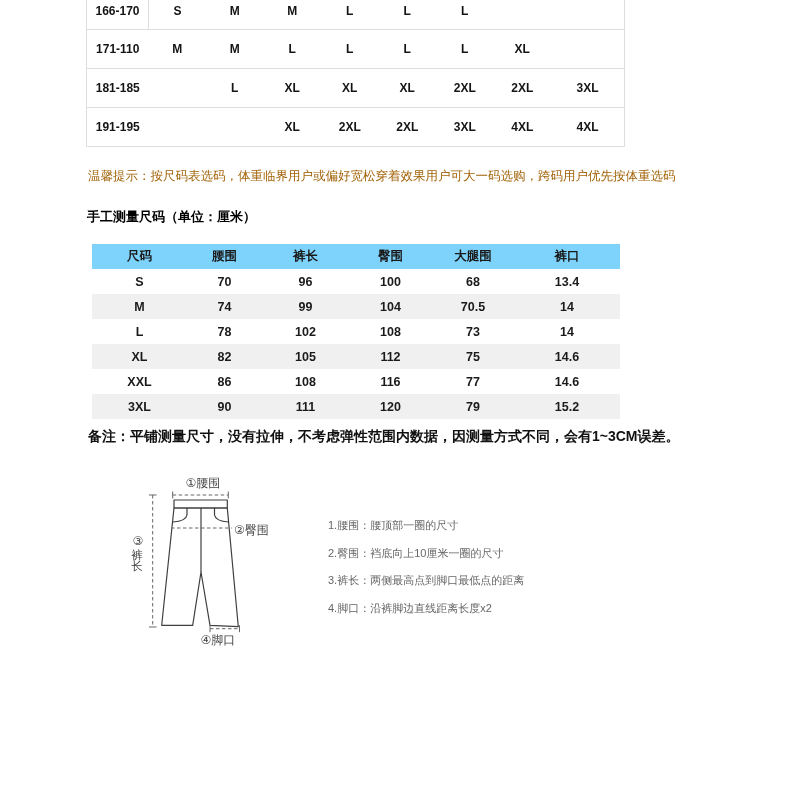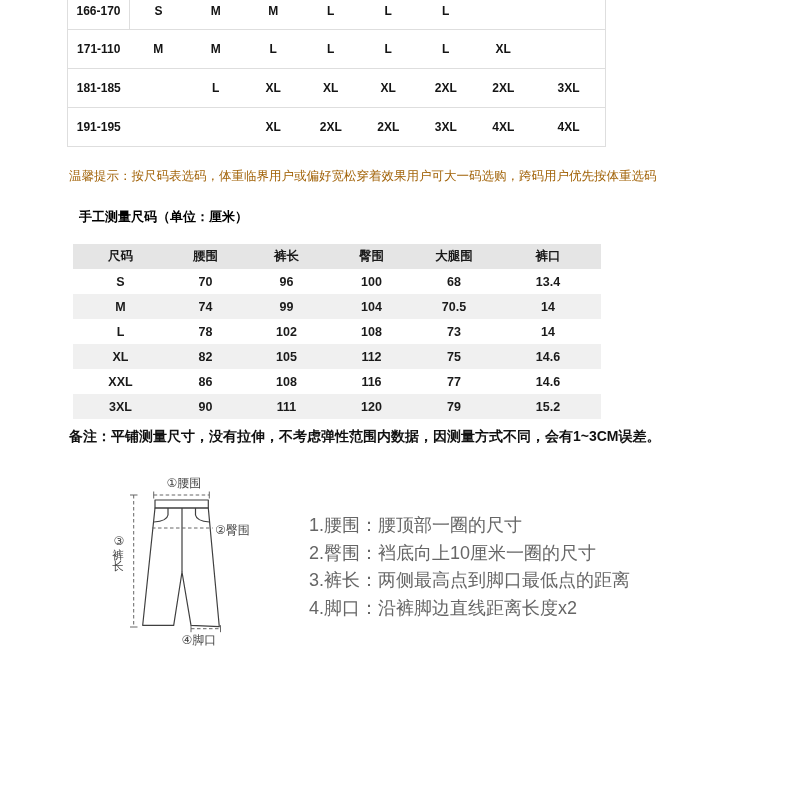--- a/index.html
+++ b/index.html
@@ -5,7 +5,7 @@
   html,body{margin:0;padding:0;background:#ffffff;}
   .page{
     width:800px;height:668px;background:#fff;box-sizing:border-box;
-    padding-left:67px;overflow:hidden;position:relative;
+    padding-left:86px;overflow:hidden;position:relative;
     font-family:"Liberation Sans","DejaVu Sans",sans-serif;
     color:#111;
     border-radius:30px;

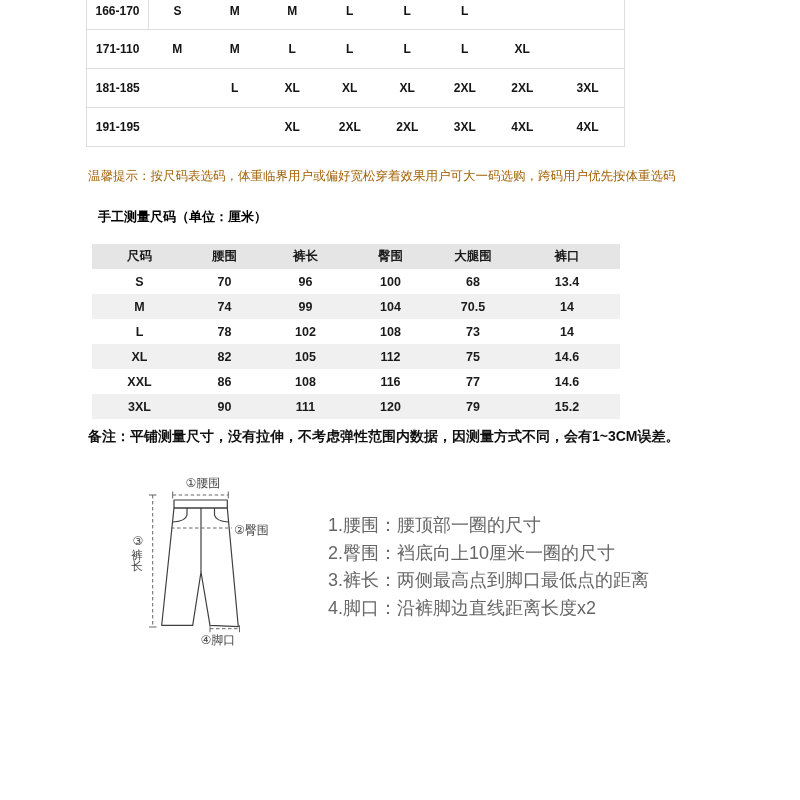--- a/index.html
+++ b/index.html
@@ -23,7 +23,7 @@
   
   .tip{margin:21px 0 0 2px;font-size:12.5px;color:#a16207;white-space:nowrap;}
   
-  .sec-title{margin:23px 0 0 12px;font-size:13px;line-height:18px;font-weight:700;color:#000;white-space:nowrap;}
+  .sec-title{margin:23px 0 0 1px;font-size:13px;line-height:18px;font-weight:700;color:#000;white-space:nowrap;}
   
   .t2{width:528px;margin:18px 0 0 6px;font-size:12.5px;font-weight:700;color:#1a1a1a;}
   .t2 td,.t2 th{height:25px;text-align:center;padding:0;font-weight:700;white-space:nowrap;}

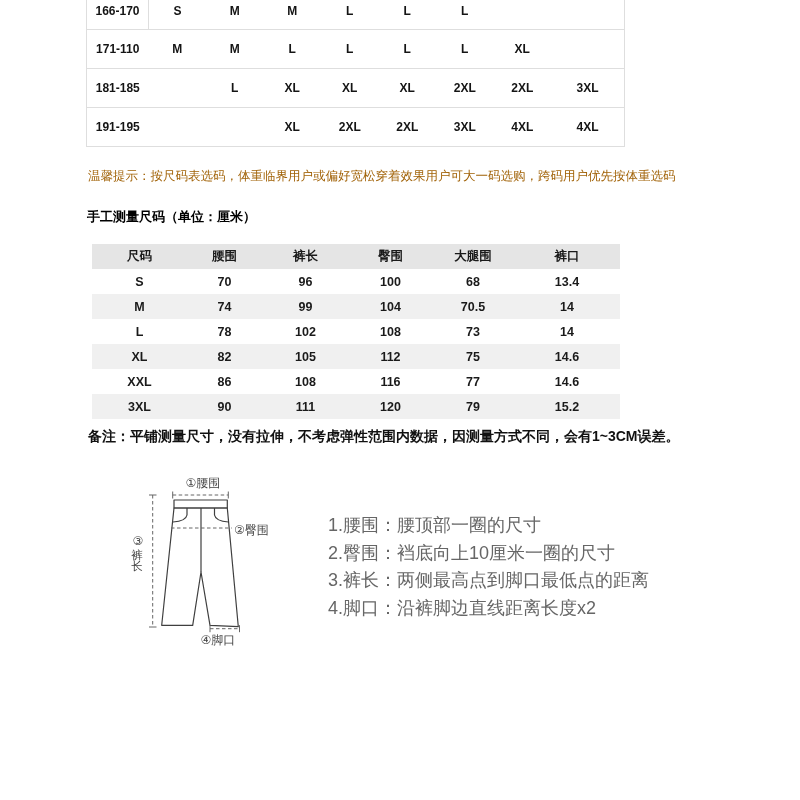--- a/index.html
+++ b/index.html
@@ -27,7 +27,7 @@
   
   .t2{width:528px;margin:18px 0 0 6px;font-size:12.5px;font-weight:700;color:#1a1a1a;}
   .t2 td,.t2 th{height:25px;text-align:center;padding:0;font-weight:700;white-space:nowrap;}
-  .t2 thead tr{background:#e5e5e5;}
+  .t2 thead tr{background:#7dd3fc;}
   .t2 tbody tr:nth-child(even){background:#f0f0f0;}
   
   .note{margin:9px 0 0 2px;font-size:14px;font-weight:700;color:#111;white-space:nowrap;}

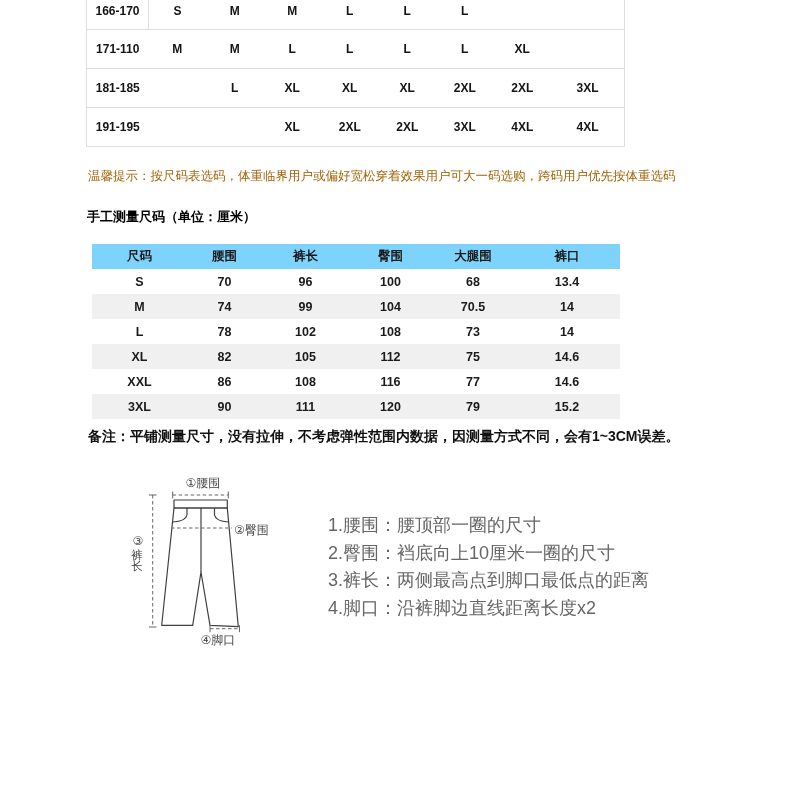--- a/index.html
+++ b/index.html
@@ -35,7 +35,7 @@
   .diagram-row{display:flex;margin-top:16px;height:200px;}
   .diagram-svg{margin-left:14px;flex:none;}
   .diagram-svg text{font-family:"Liberation Sans","DejaVu Sans",sans-serif;fill:#444;}
-  .instructions{padding-top:50px;margin-left:-12px;font-size:18px;line-height:27.5px;color:#666;white-space:nowrap;}
+  .instructions{padding-top:50px;margin-left:-12px;font-size:11px;line-height:27.5px;color:#666;white-space:nowrap;}
   
   .about{margin:2px 0 0 10px;width:528px;font-size:13.5px;line-height:27px;color:#777;}
   .about-label{color:#111;font-weight:700;}

